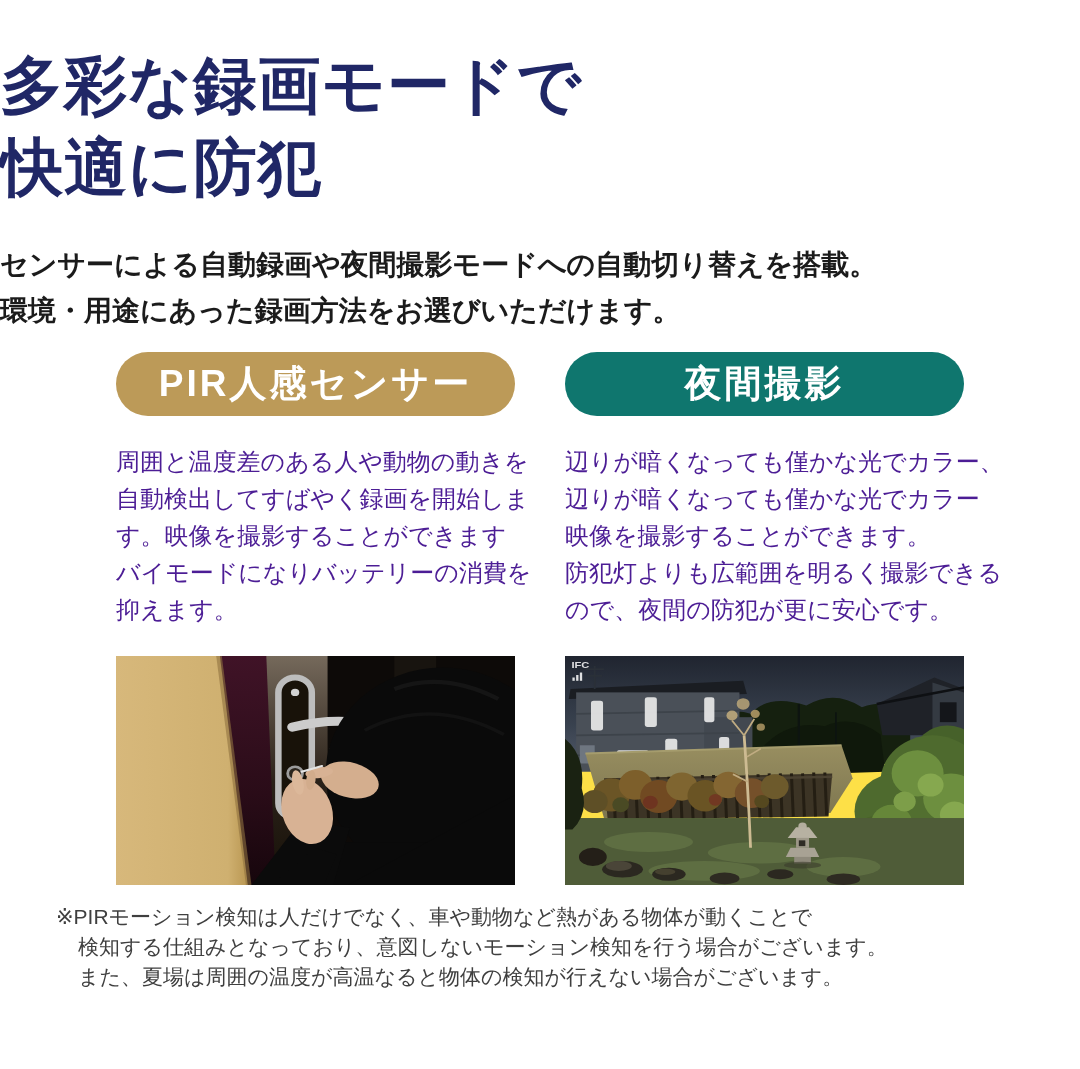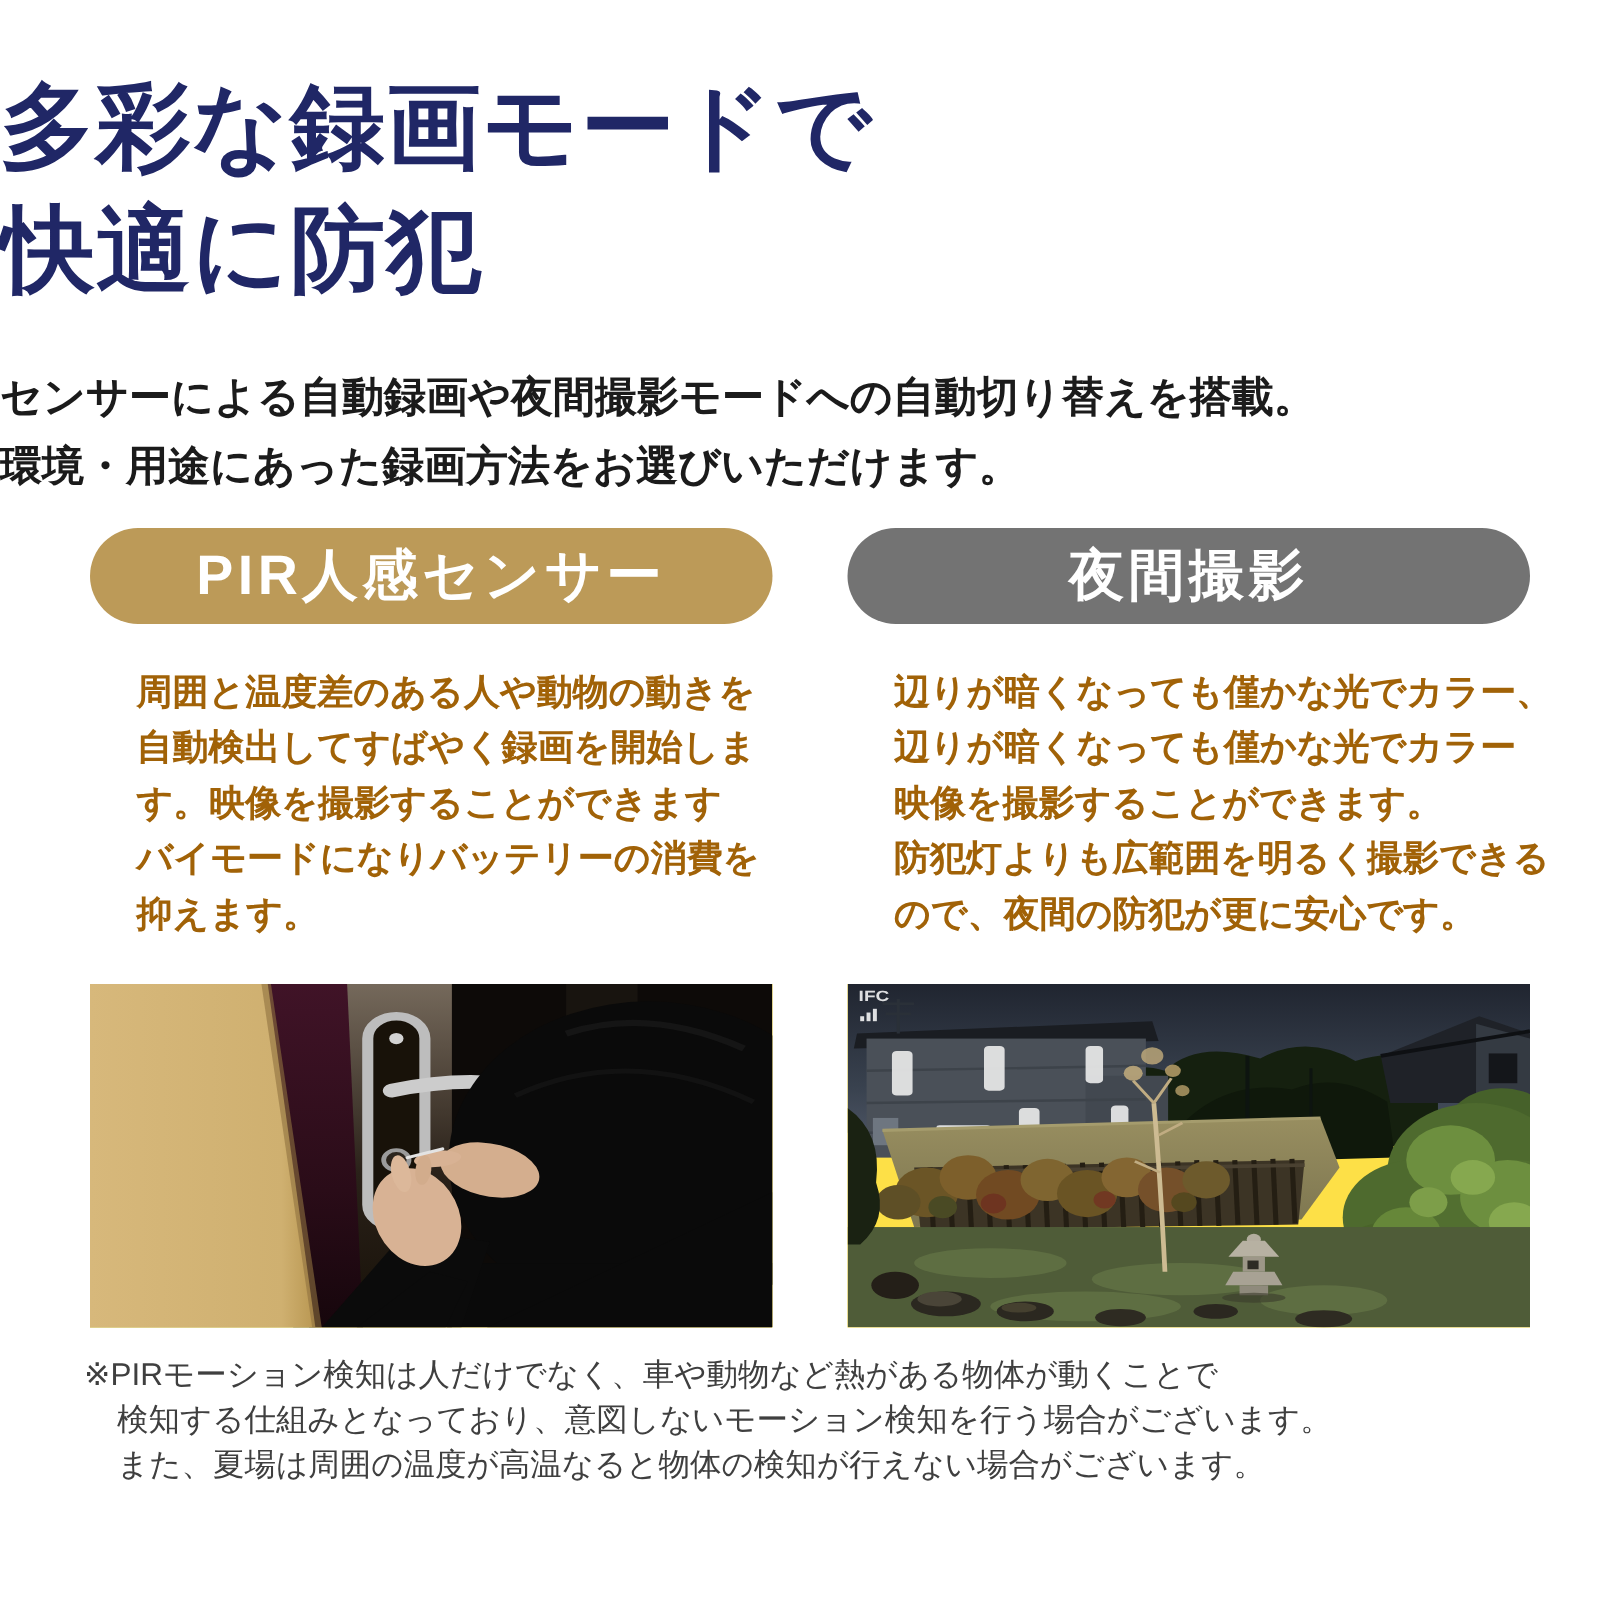--- a/index.html
+++ b/index.html
@@ -23,7 +23,7 @@
 
   
   .features{
-    display:flex;gap:50px;padding:0 60px;margin-top:18px;
+    display:flex;gap:50px;padding:0 116px;margin-top:18px;
   }
   .feature{flex:1;min-width:0;}
   .badge{

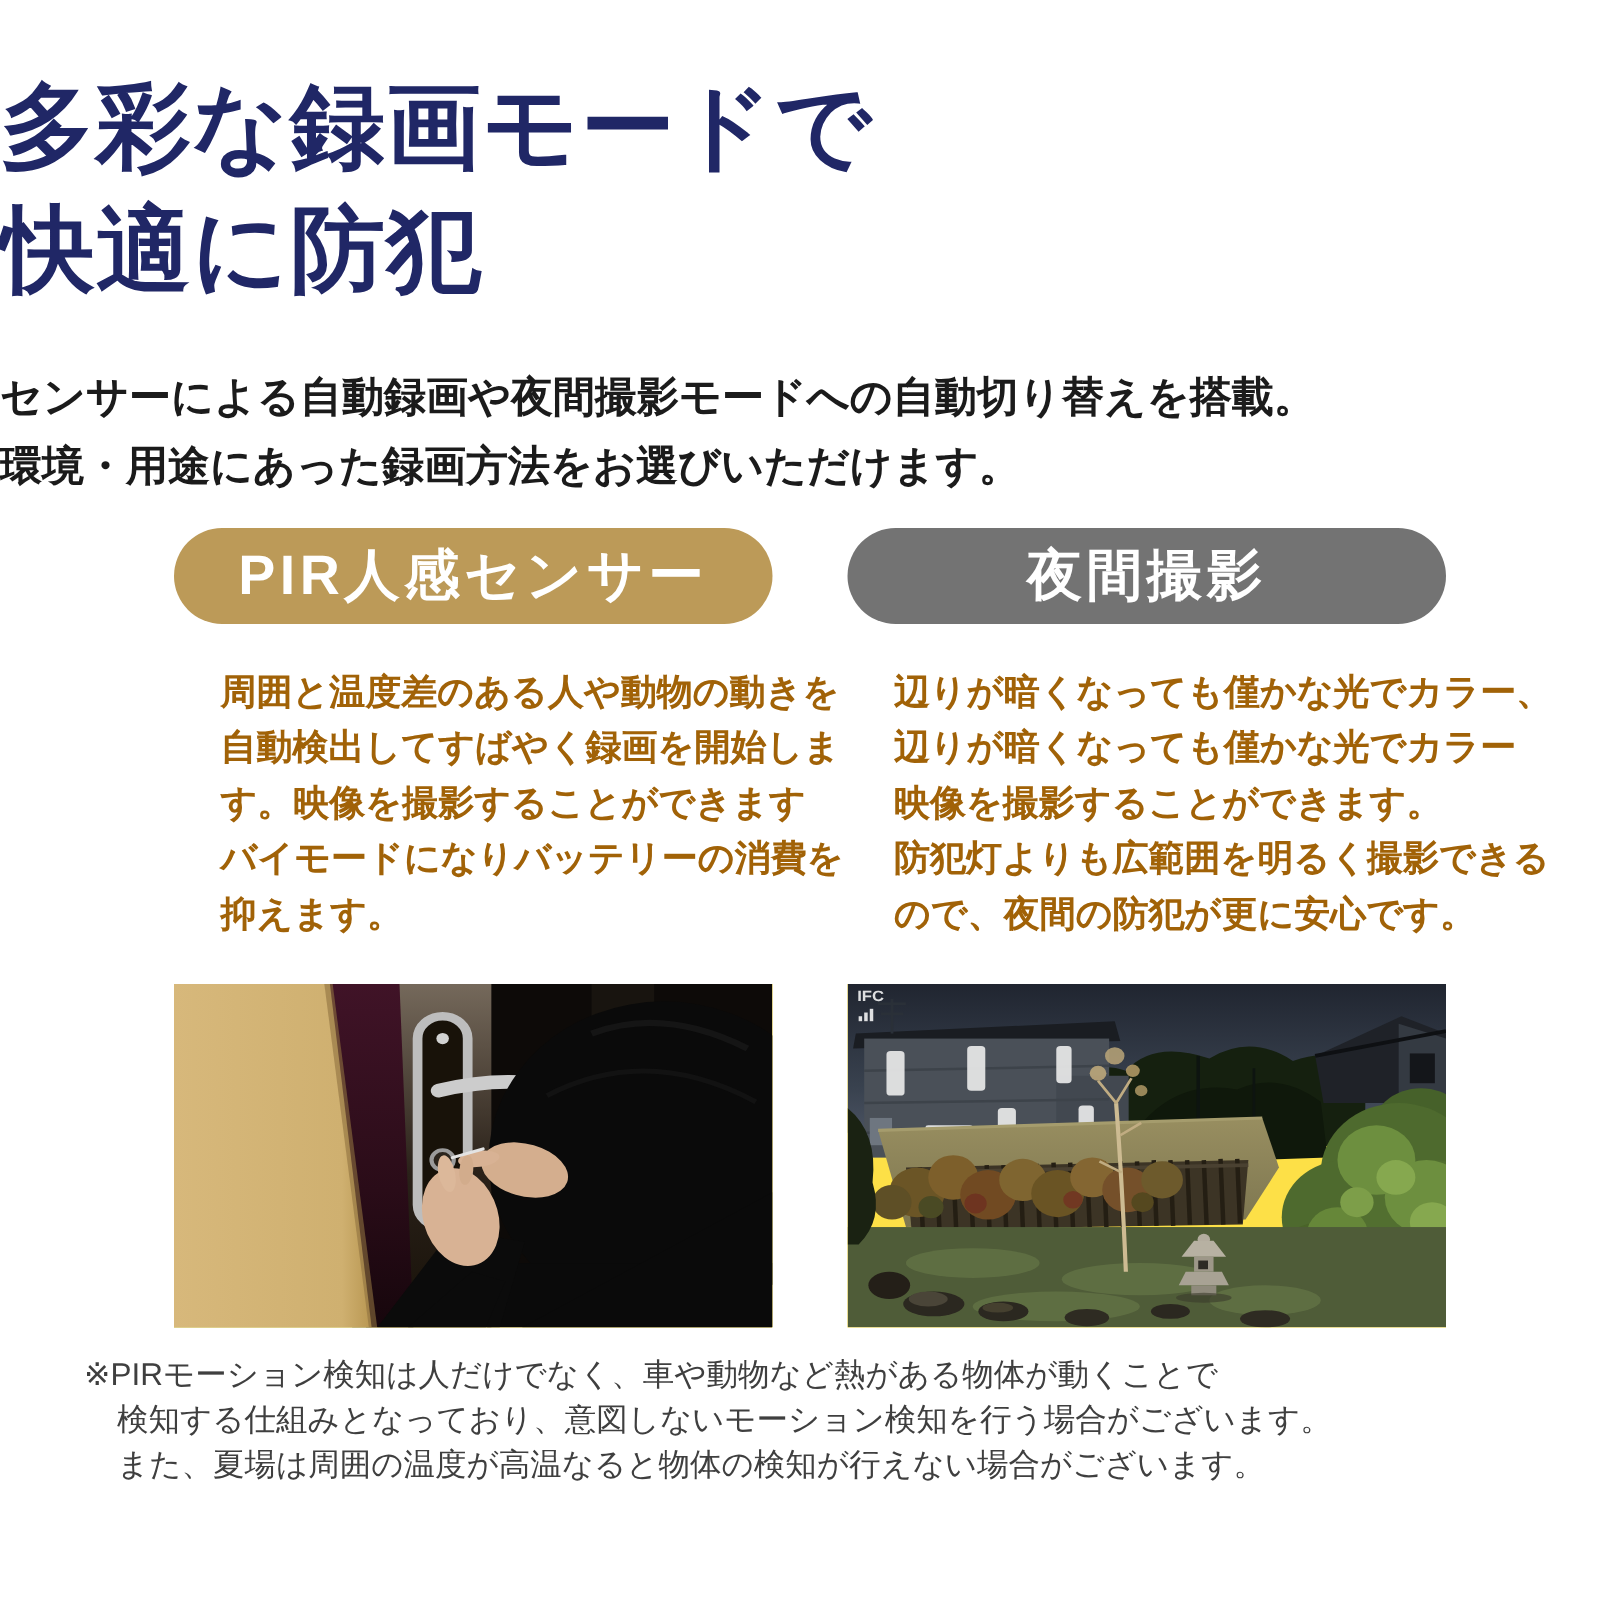--- a/index.html
+++ b/index.html
@@ -31,7 +31,7 @@
     color:#ffffff;font-size:37px;font-weight:bold;letter-spacing:3px;
   }
   .badge.gold{background:#bc9a58;}
-  .badge.dark{background:#737373;}
+  .badge.dark{background:#0f766e;}
   .desc{
     margin-top:27px;color:#a16207;font-weight:700;
     font-size:24px;line-height:37px;white-space:nowrap;margin-left:31px;

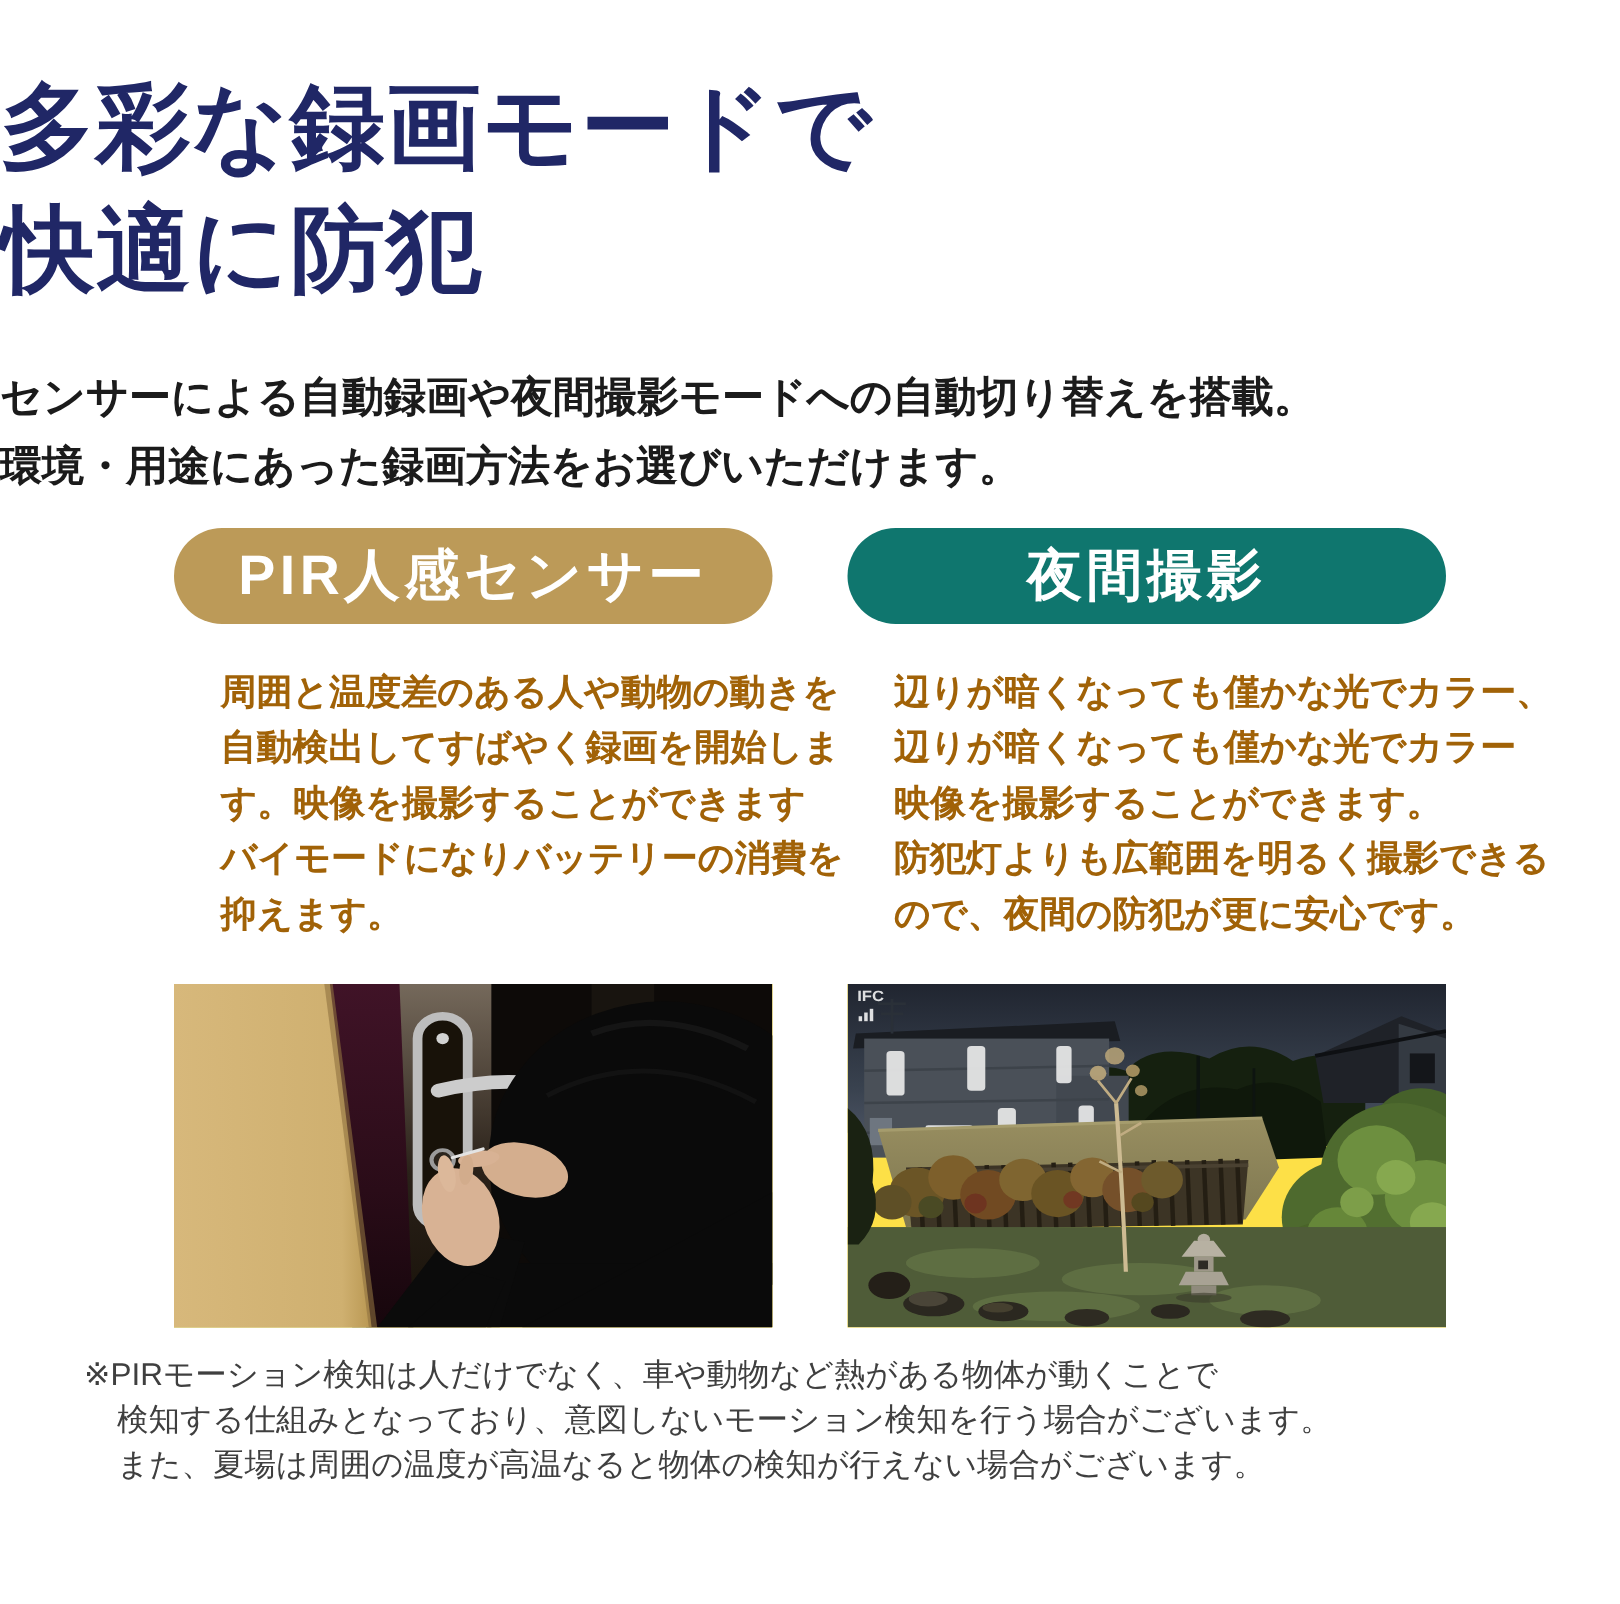--- a/index.html
+++ b/index.html
@@ -33,8 +33,8 @@
   .badge.gold{background:#bc9a58;}
   .badge.dark{background:#0f766e;}
   .desc{
-    margin-top:27px;color:#a16207;font-weight:700;
-    font-size:24px;line-height:37px;white-space:nowrap;margin-left:31px;
+    margin-top:27px;color:#4c1d95;font-weight:400;
+    font-size:24px;line-height:37px;white-space:nowrap;
   }
   .photo{
     margin-top:28px;width:100%;height:229px;position:relative;overflow:hidden;

